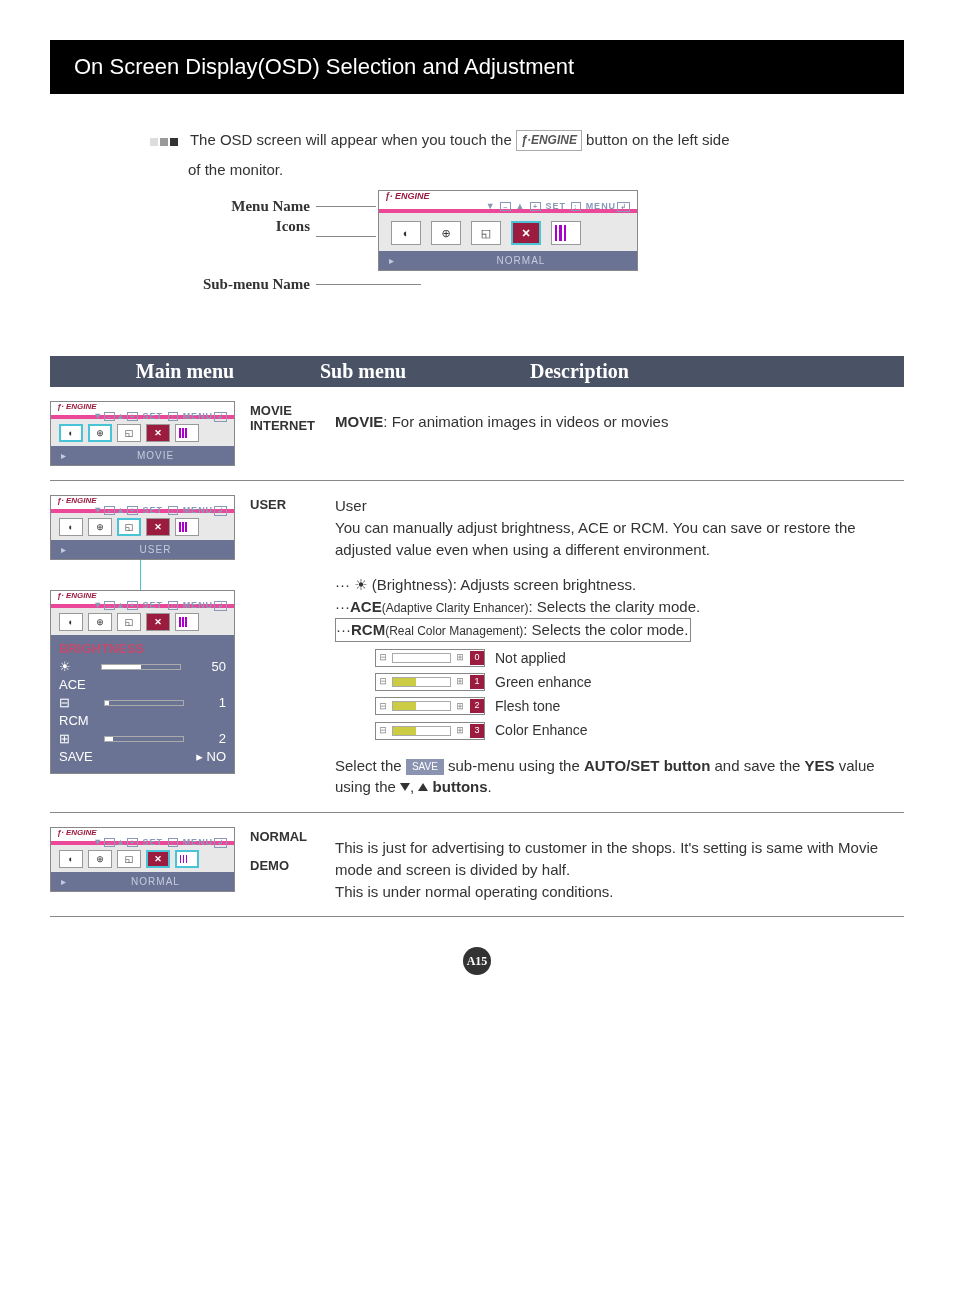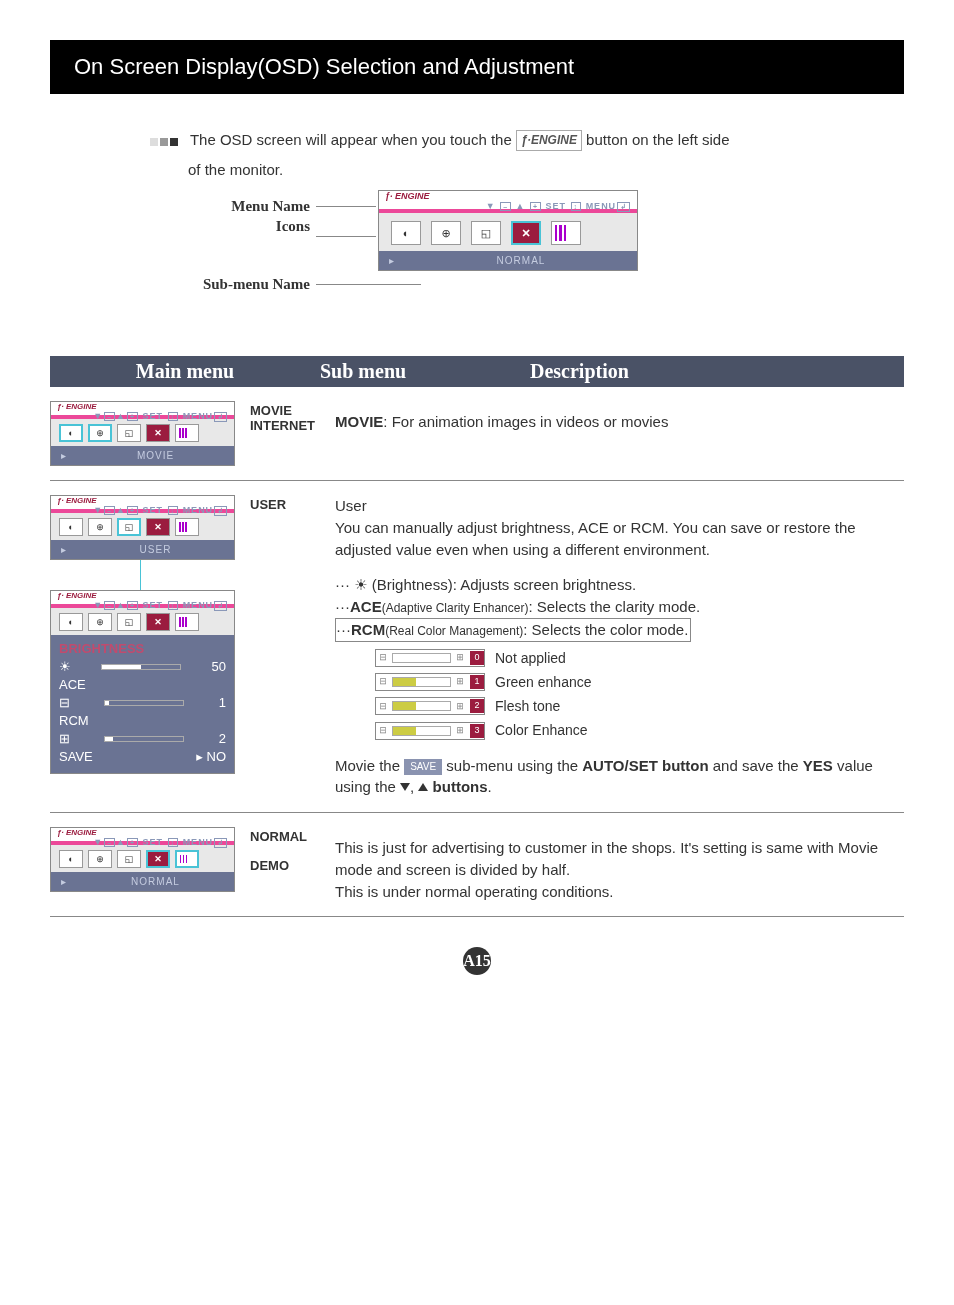--- a/index.html
+++ b/index.html
@@ -274,7 +274,7 @@
       </div>
 
       <div>
-        <span>Movie the </span>
+        <span>Select the </span>
         <span class="save-chip">SAVE</span>
         <span> sub-menu using the </span>
         <span class="b">AUTO/SET button</span>

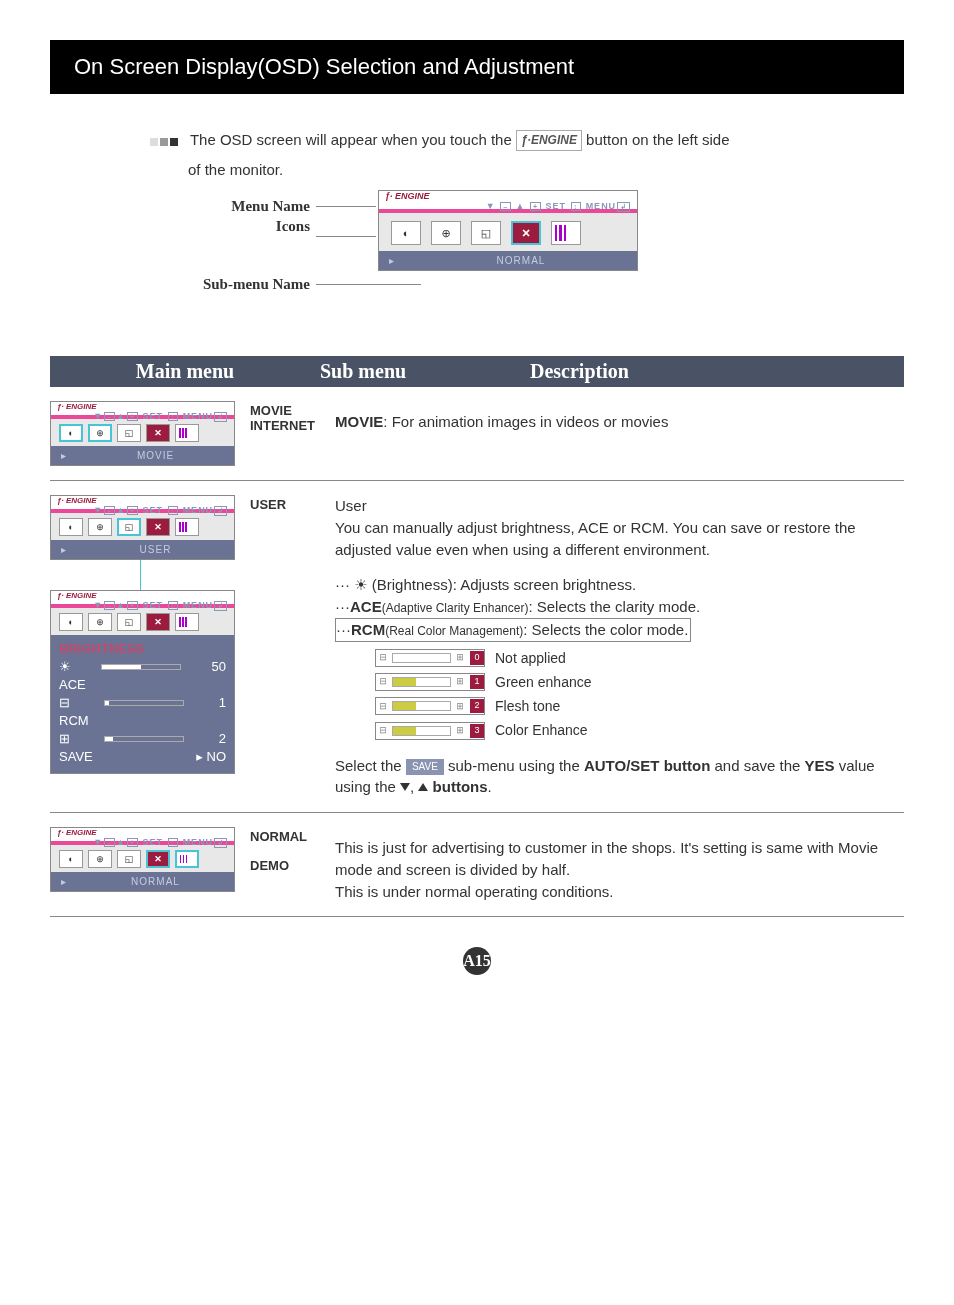--- a/index.html
+++ b/index.html
@@ -79,7 +79,7 @@
   .tri-down{border-top:8px solid #333;}
   .tri-up{border-bottom:8px solid #333;}
 
-  .page-num{ width:28px; height:28px; border-radius:50%; background:#333; color:#fff; display:flex; align-items:center; justify-content:center; font-weight:bold; font-size:16px; margin:30px auto 0; font-family:"Times New Roman",serif;}
+  .page-num{ width:28px; height:28px; border-radius:50%; background:#333; color:#fff; display:flex; align-items:center; justify-content:center; font-weight:bold; font-size:12px; margin:30px auto 0; font-family:"Times New Roman",serif;}
 
   .f-label{ display:inline-block; font-style:italic; font-weight:bold; font-size:12px; border:1px solid #aaa; padding:0 4px; color:#555; vertical-align:1px;}
 </style>

